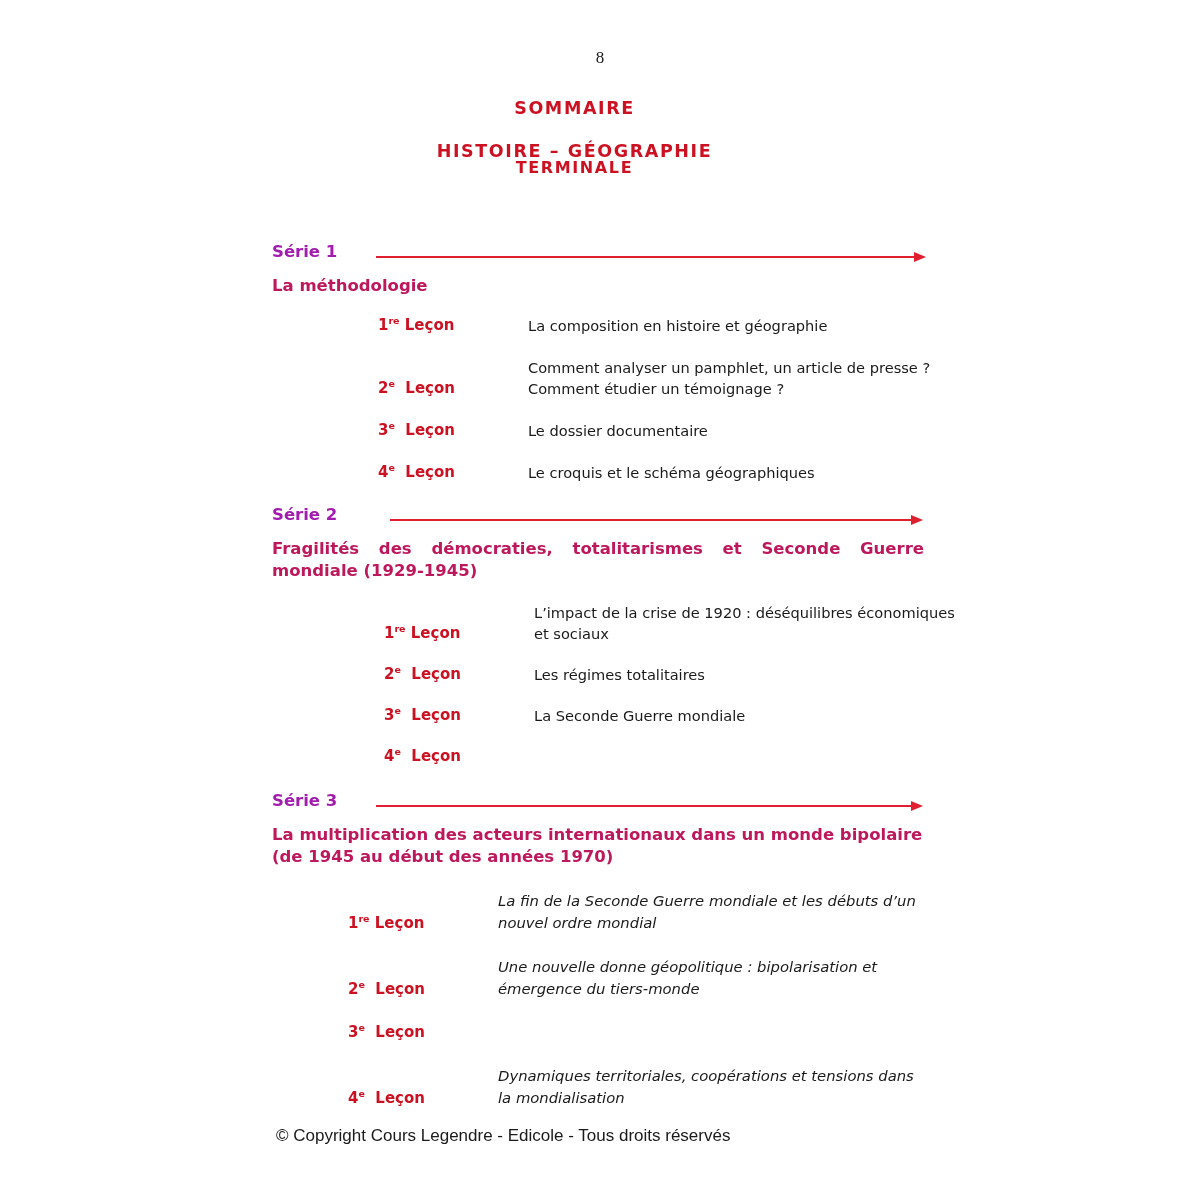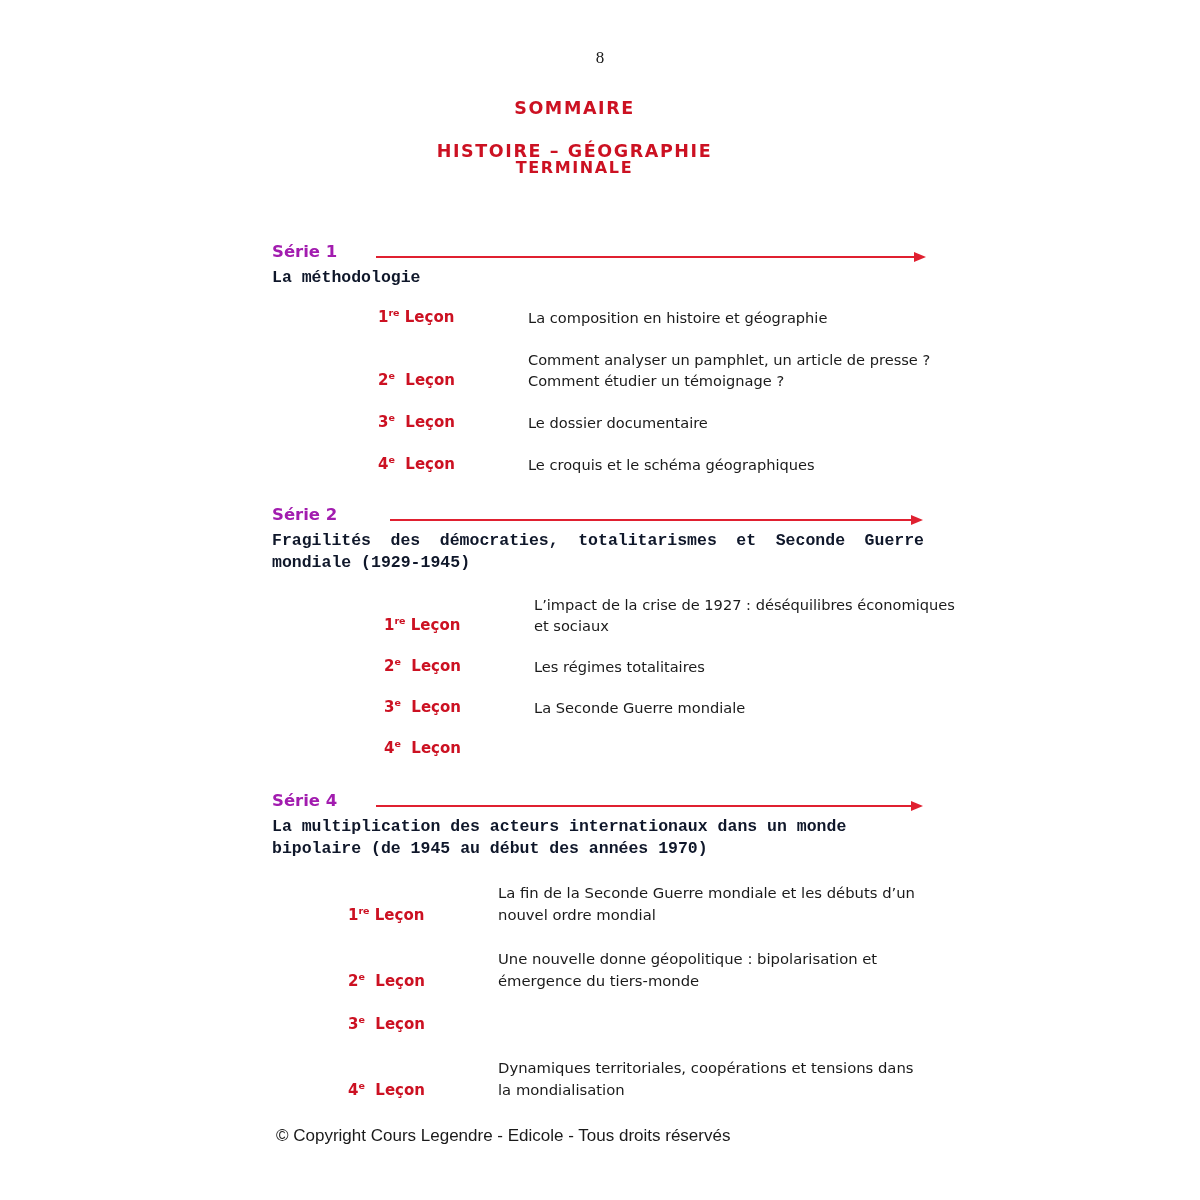--- a/index.html
+++ b/index.html
@@ -91,12 +91,11 @@
     border-left: 12px solid #e02030;
   }
   .serie-title {
-    color: #0f172a;
+    color: #be185d;
     font-weight: bold;
     font-size: 16.5px;
     line-height: 22px;
-    margin-top: 1px;
-    font-family: Liberation Mono, monospace;
+    margin-top: 9px;
   }
   .serie-title.justified {
     text-align: justify;

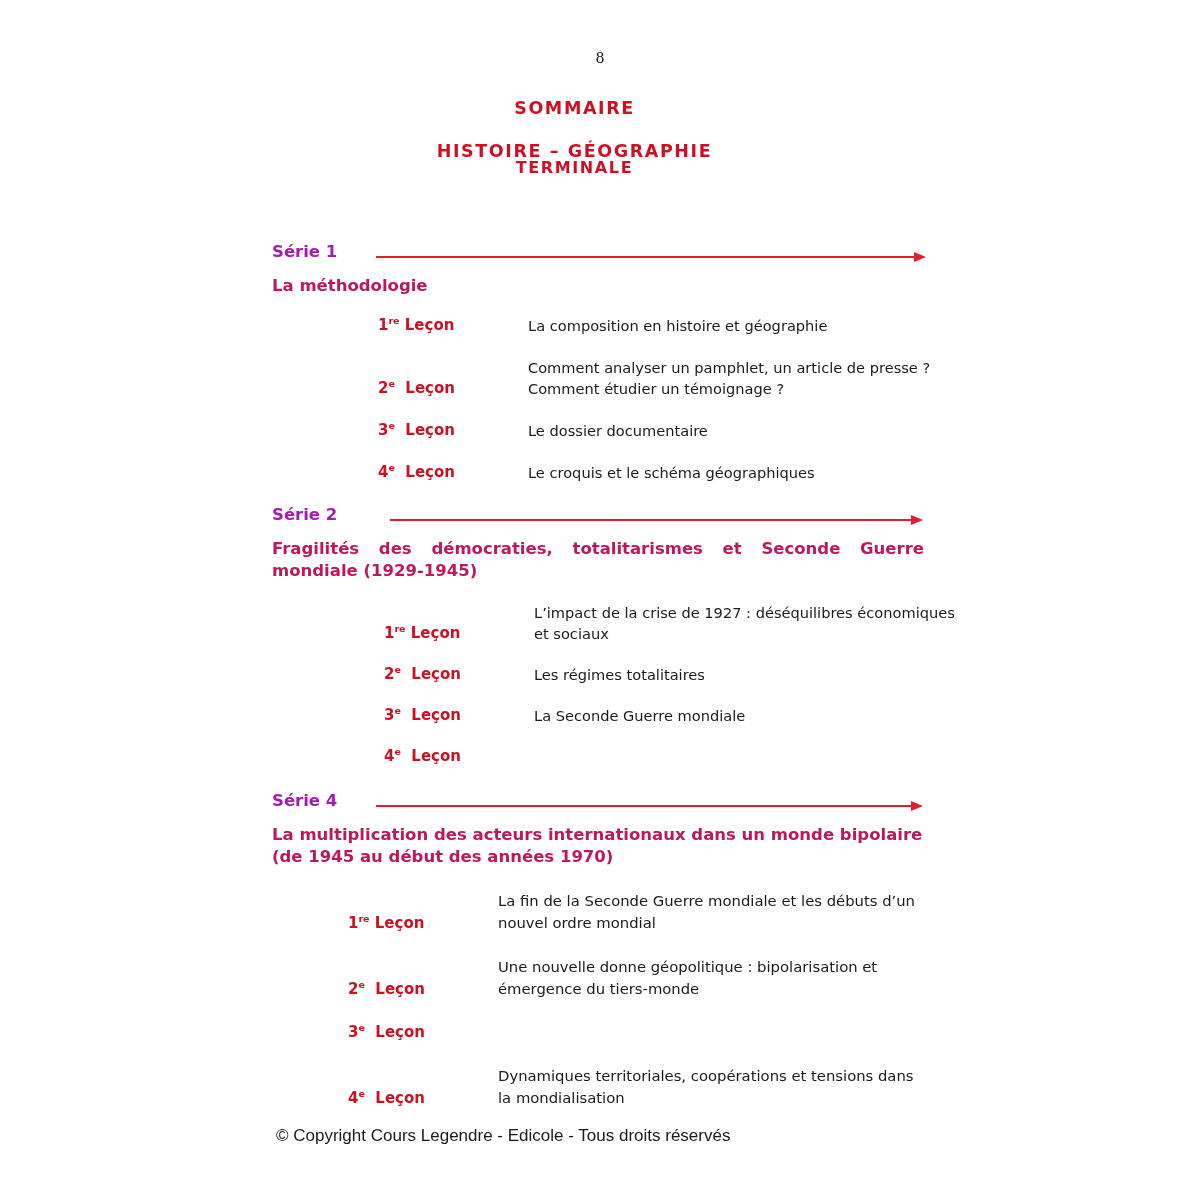--- a/index.html
+++ b/index.html
@@ -218,7 +218,7 @@
     <div class="lessons">
       <div class="lesson-row">
         <span class="lesson-num"><span>1</span><sup>re</sup>&nbsp;<span>Leçon</span></span>
-        <span class="lesson-text">L’impact de la crise de 1927 : déséquilibres économiques
+        <span class="lesson-text">L’impact de la crise de 1920 : déséquilibres économiques
 et sociaux</span>
       </div>
       <div class="lesson-row">

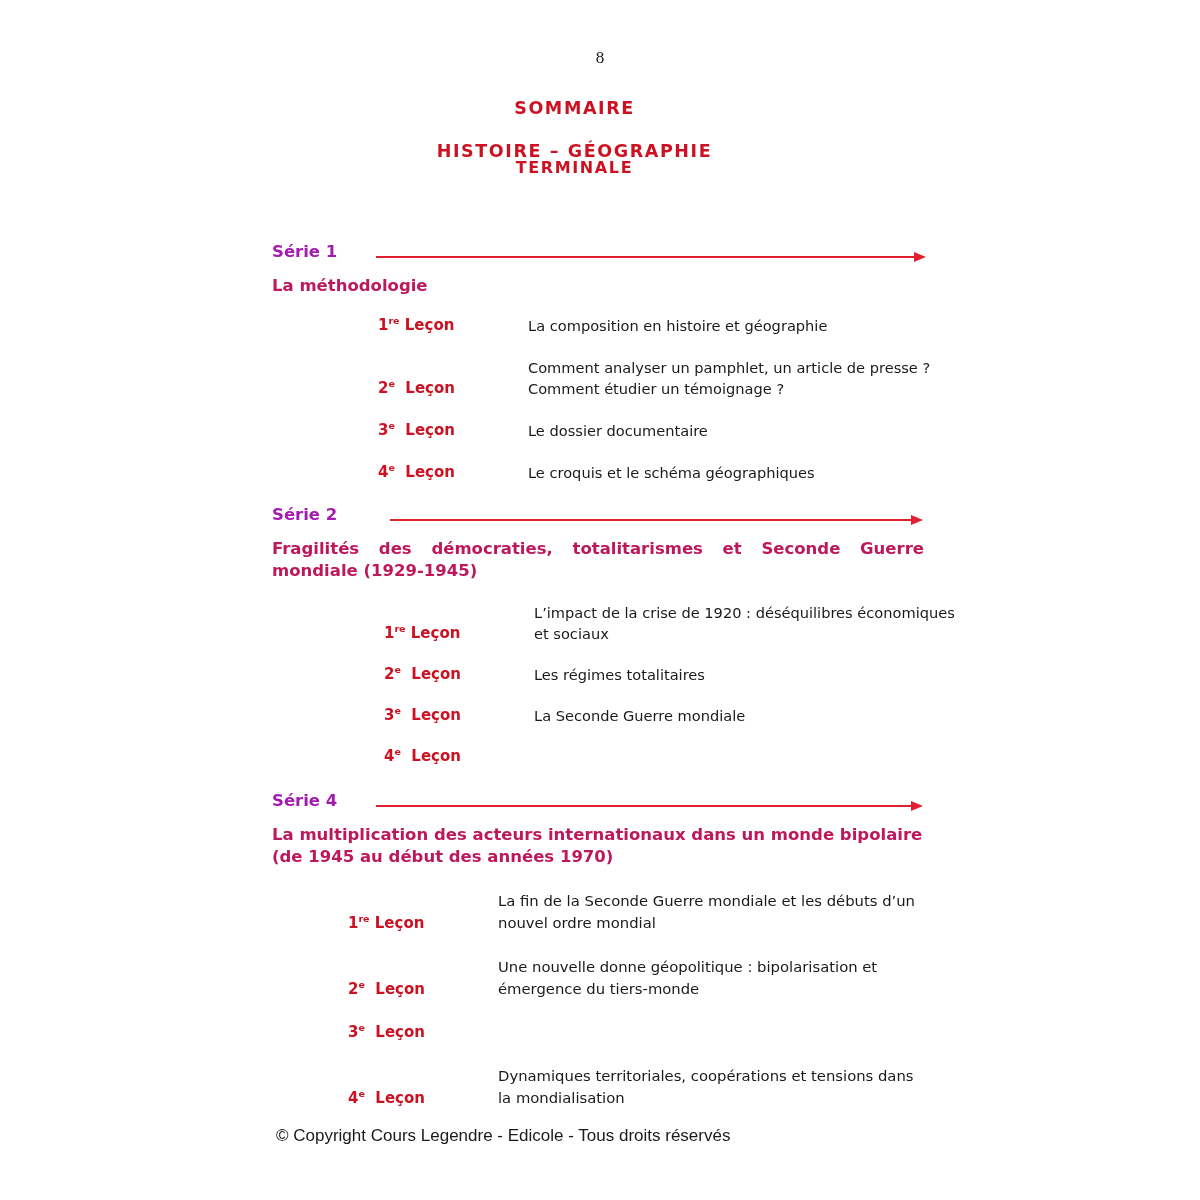--- a/index.html
+++ b/index.html
@@ -237,7 +237,7 @@
 
   <div class="serie" id="serie-3">
     <div class="serie-head-row">
-      <span class="serie-label">Série 4</span>
+      <span class="serie-label">Série 3</span>
       <span class="arrow">
         <span class="shaft"></span>
         <span class="head"></span>

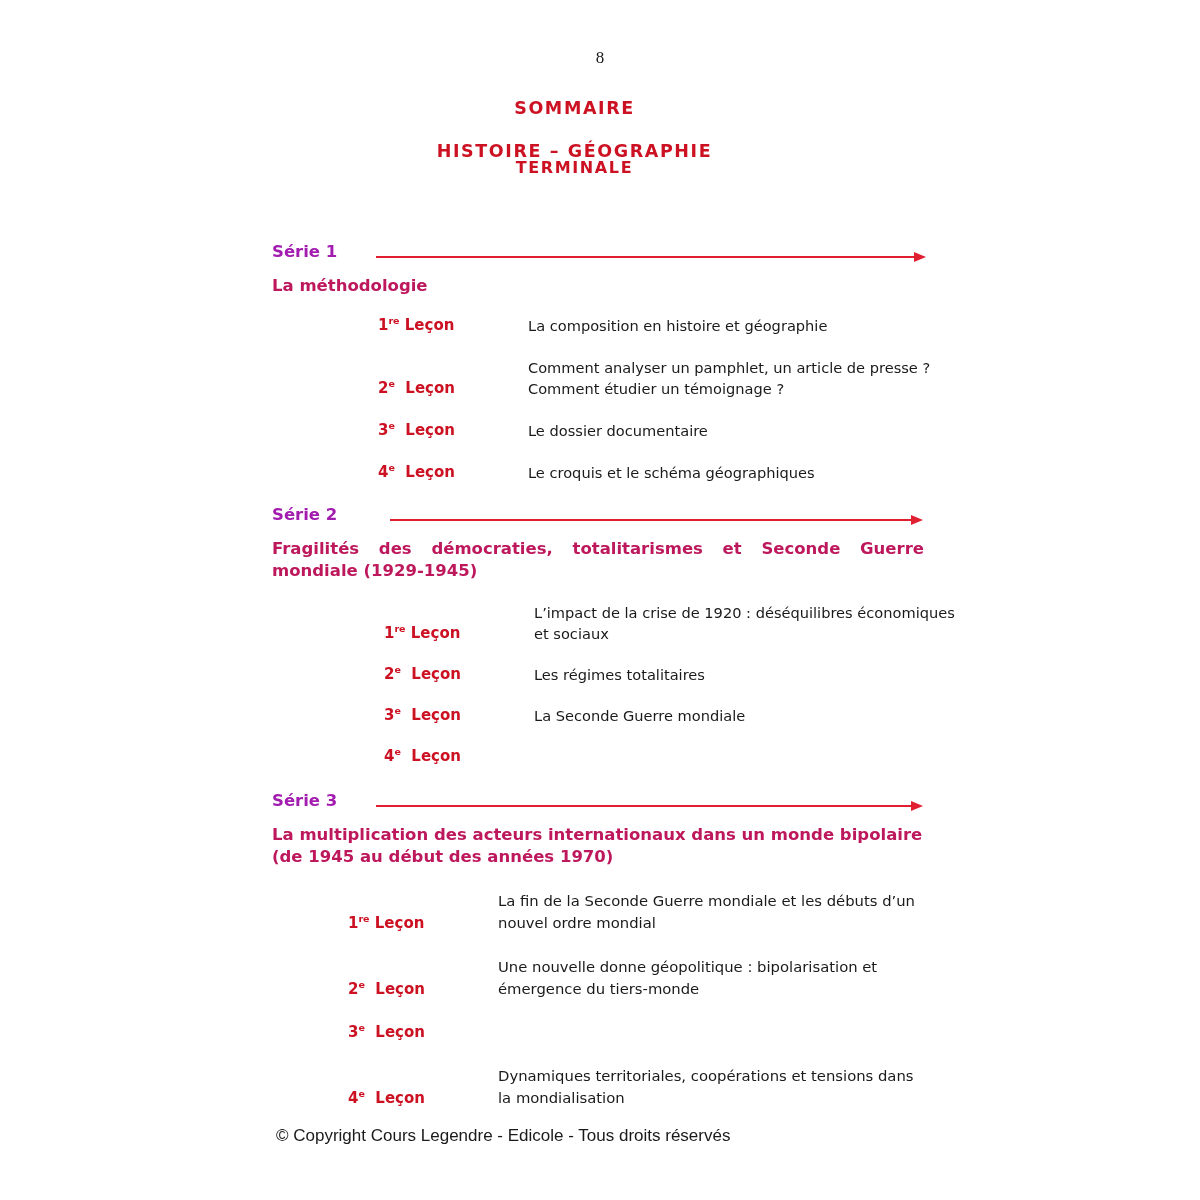--- a/index.html
+++ b/index.html
@@ -151,7 +151,7 @@
   #serie-3 .lessons { margin-top: 22px; }
   #serie-3 .lesson-num { width: 150px; margin-left: 76px; }
   #serie-3 .lesson-row { margin-bottom: 22px; }
-  #serie-3 .lesson-text { font-size: 14.8px; line-height: 22px; }
+  #serie-3 .lesson-text { font-size: 14.8px; line-height: 22px; font-style: italic; }
 
   
   .footer {

